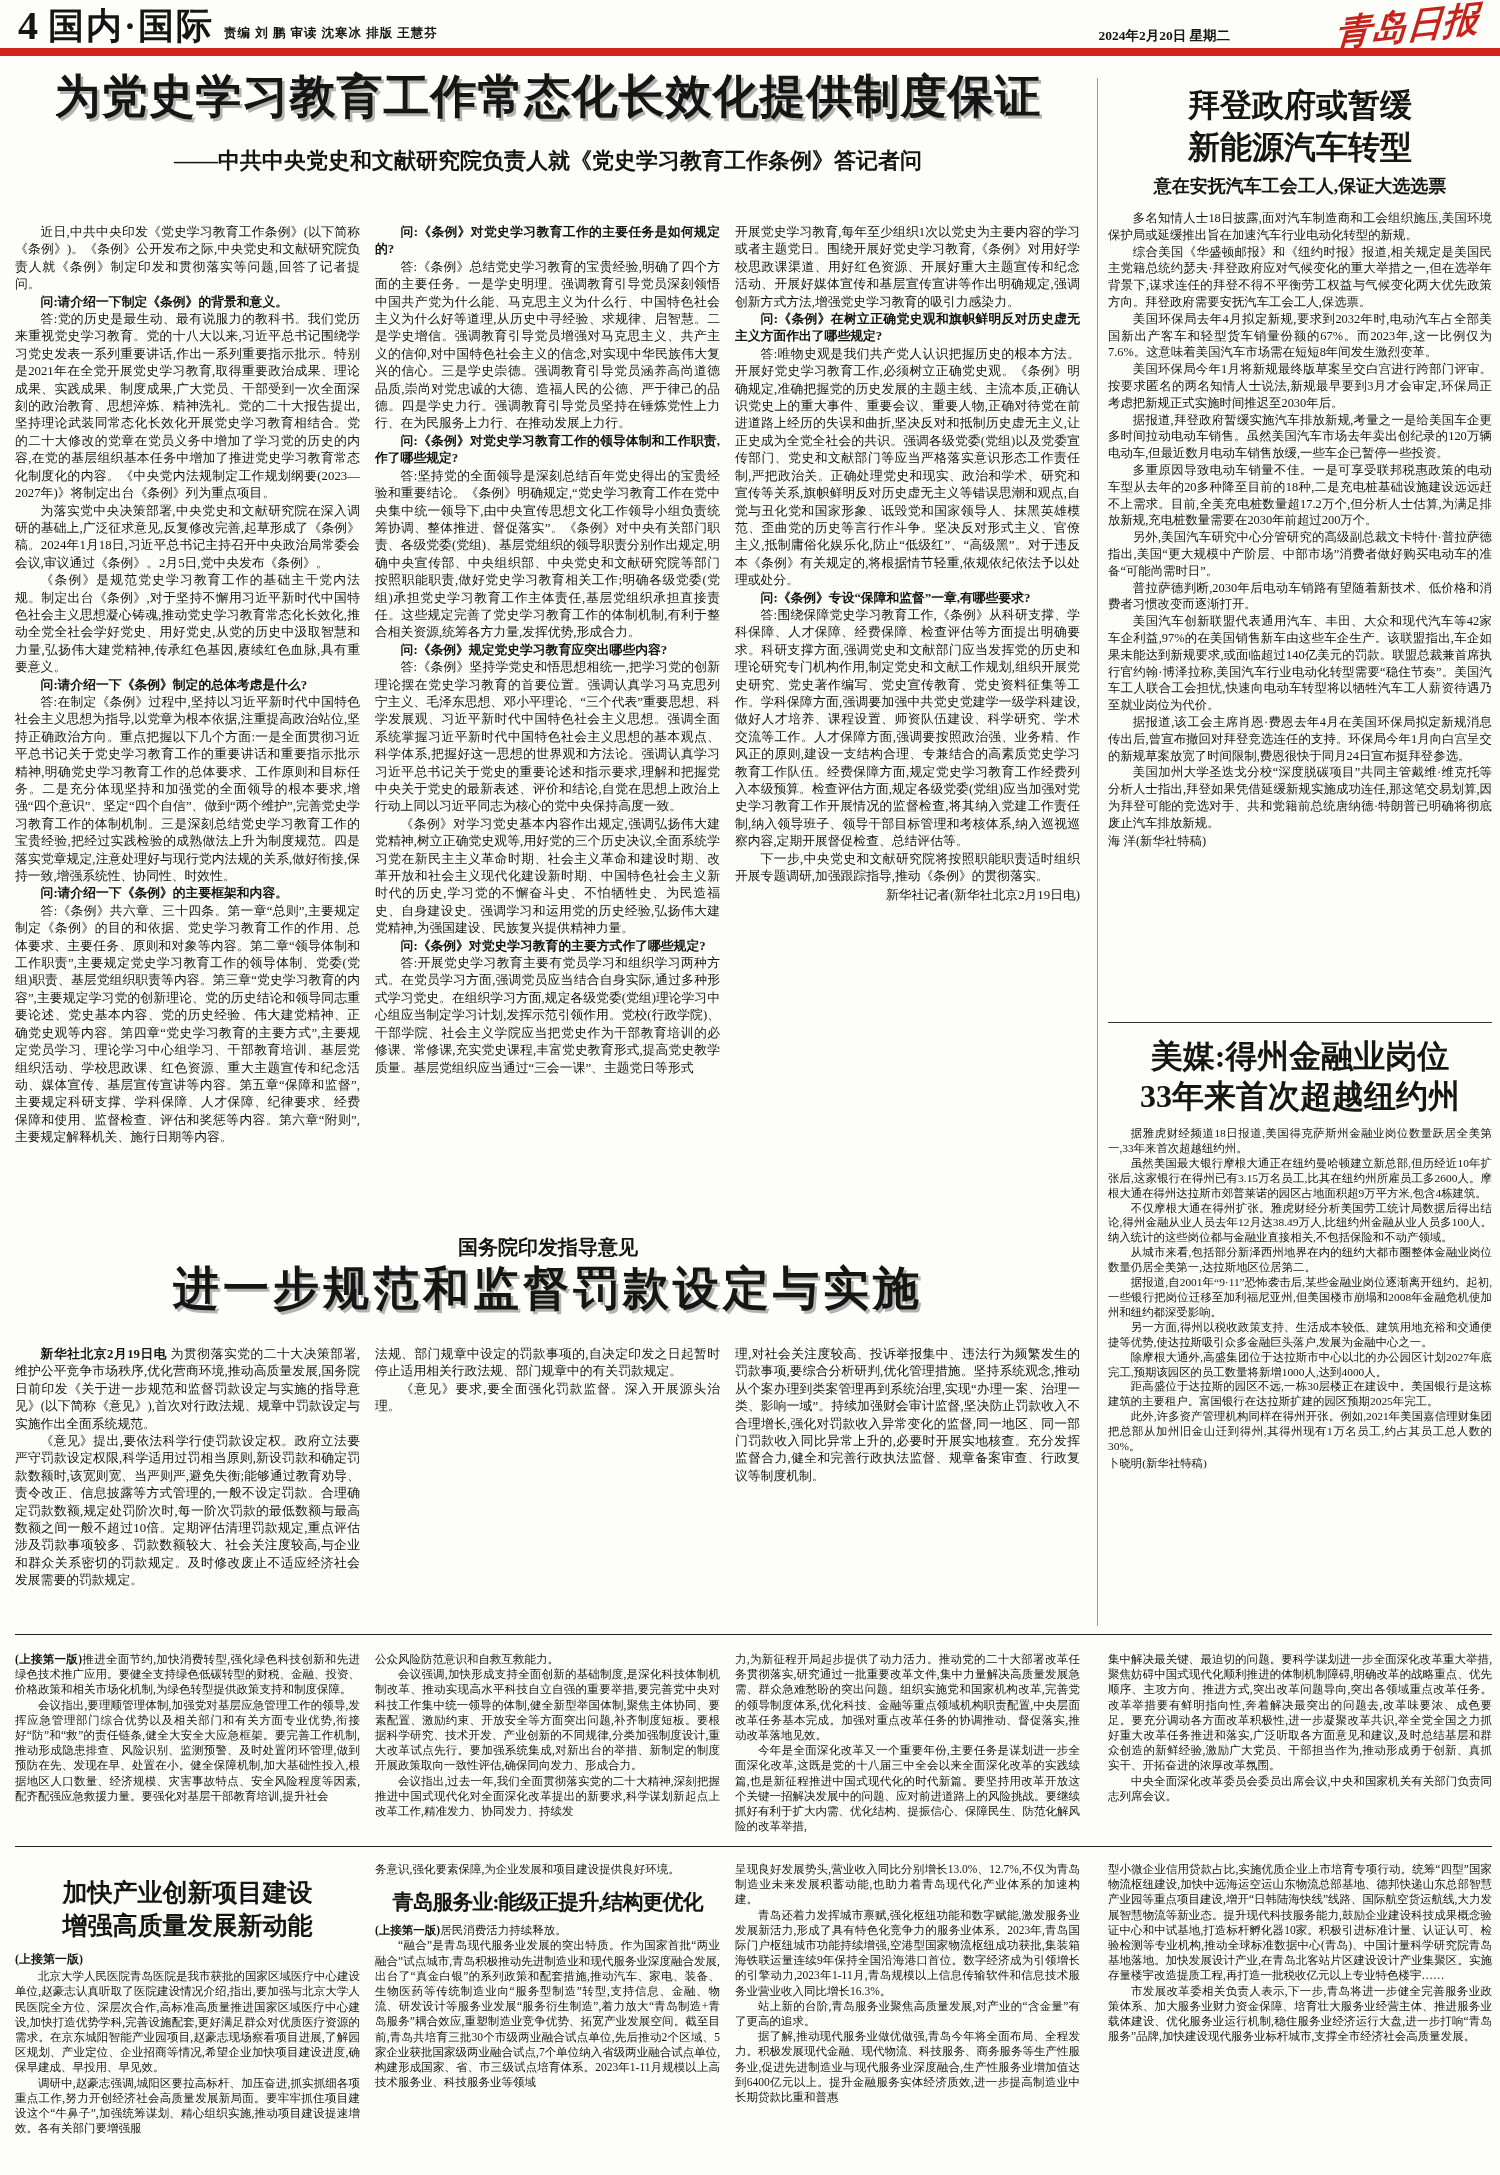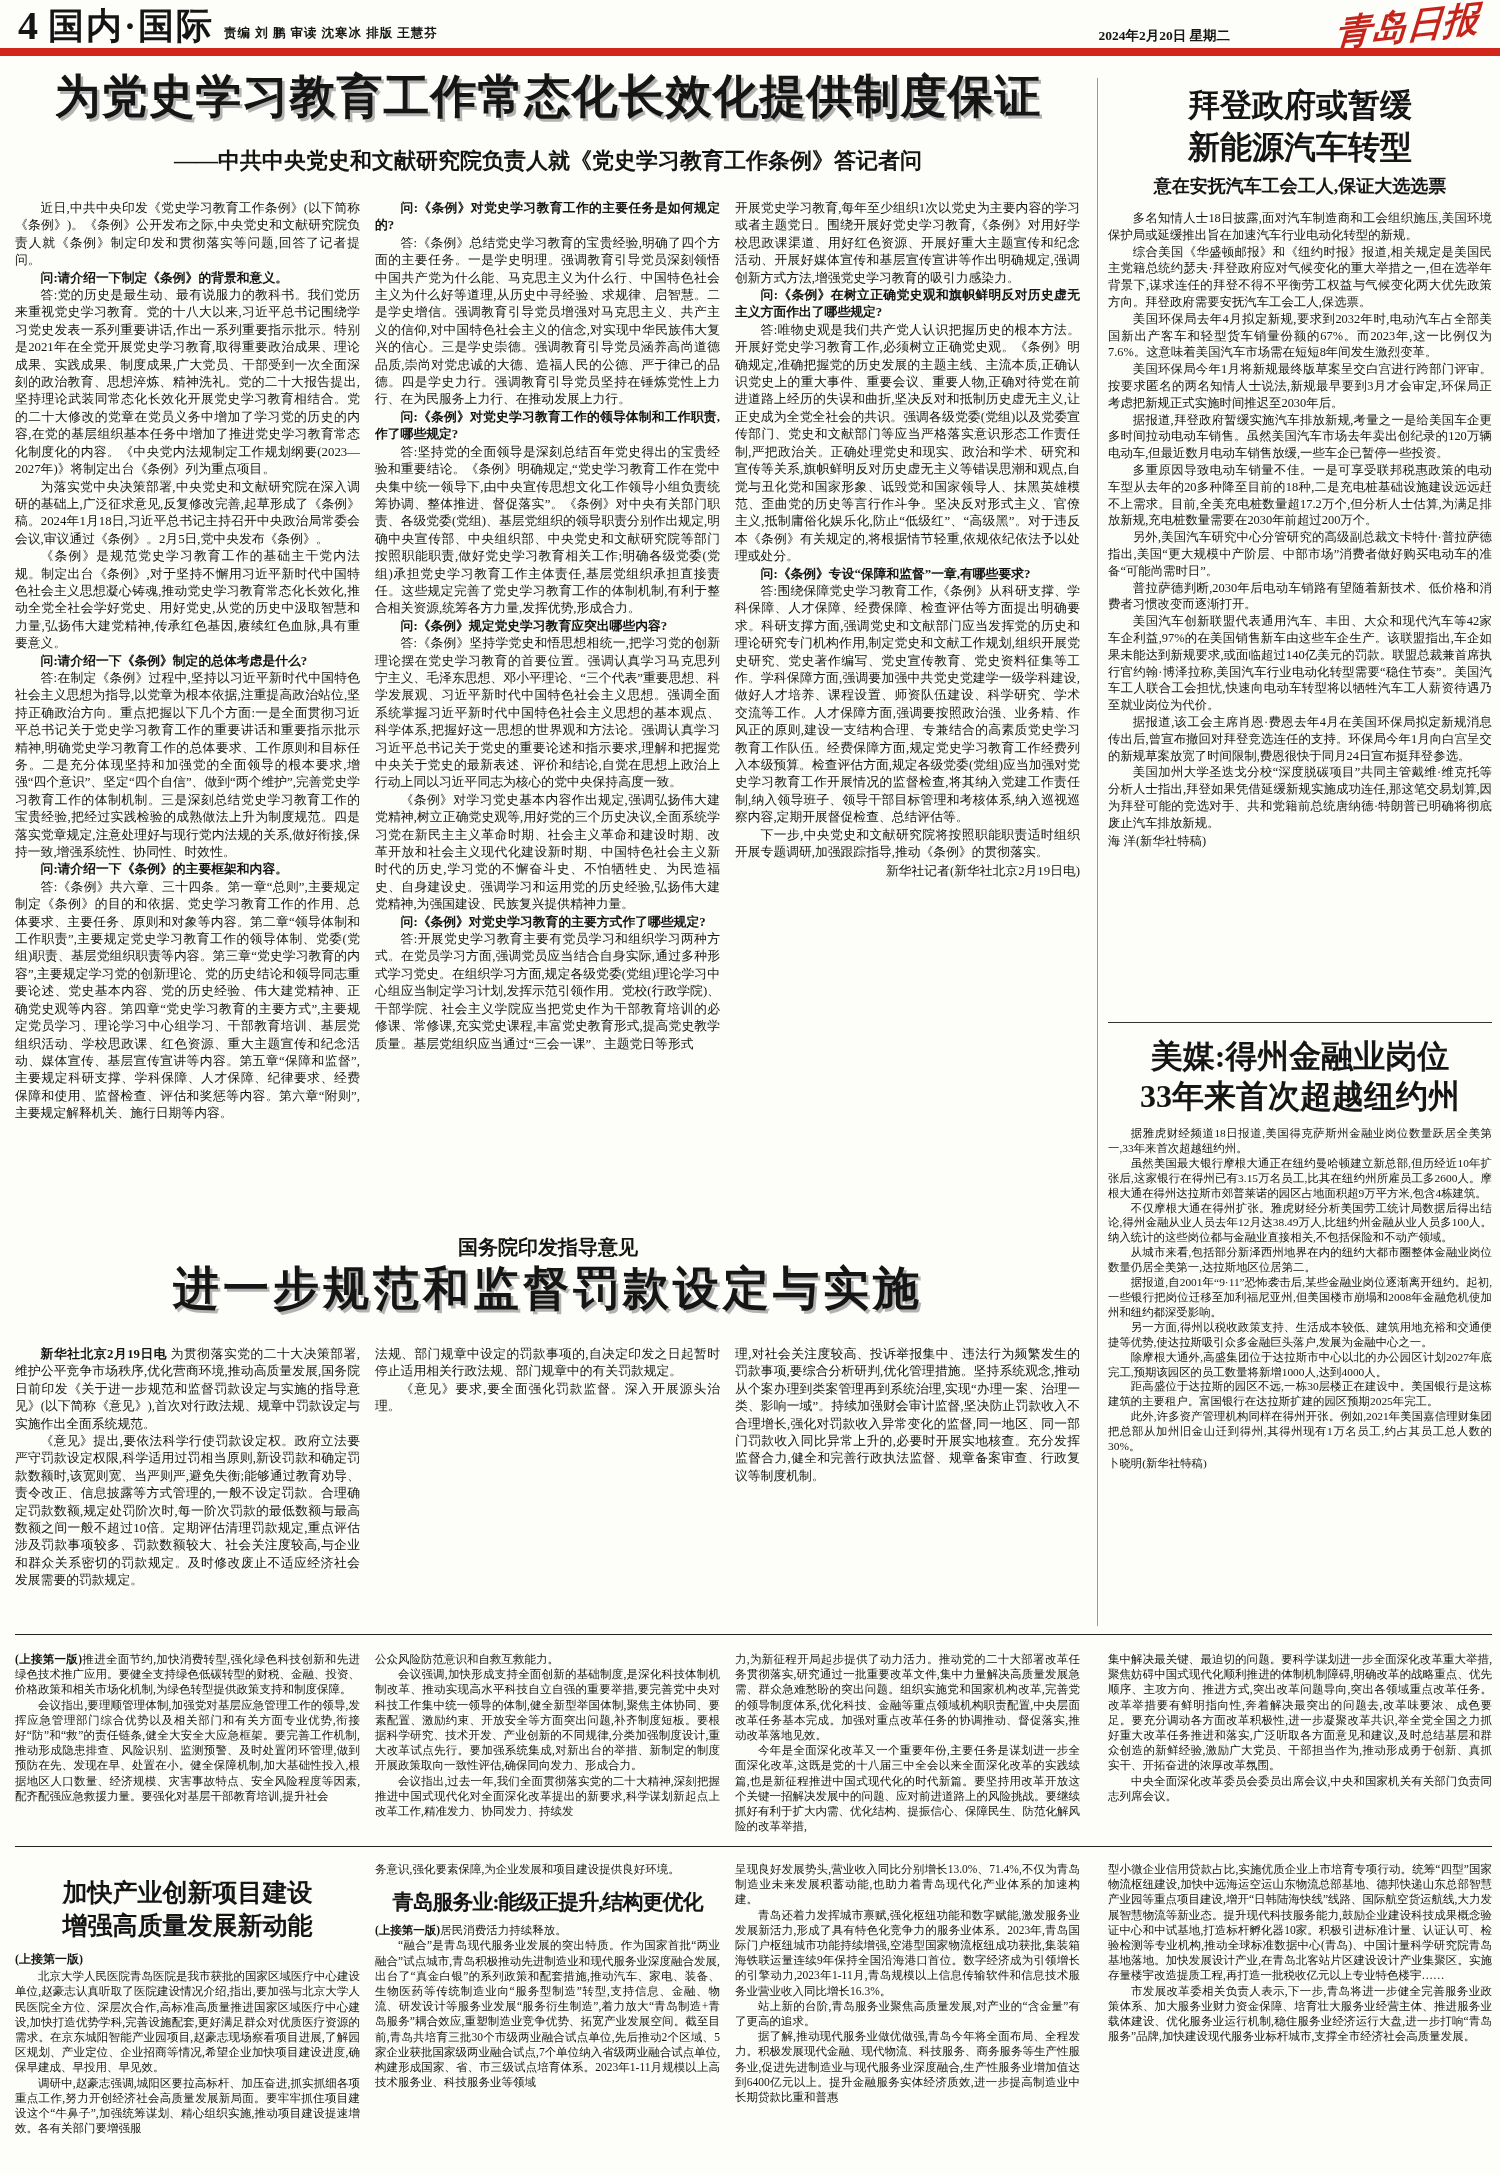--- a/index.html
+++ b/index.html
@@ -22,7 +22,7 @@
       font-size:22px;font-weight:bold;font-family:Liberation Serif, serif;}
   .ncol{position:absolute;width:345px;font-size:12.8px;line-height:17.4px;text-align:justify;overflow:hidden;}
   .c1{left:15px}.c2{left:375px}.c3{left:735px}
-  .main-col{top:200px;height:1002px;}
+  .main-col{top:224px;height:1002px;}
   .para{margin:0;text-indent:2em;}
   .para.nb{text-indent:0;}
   .para.q{font-weight:bold;}

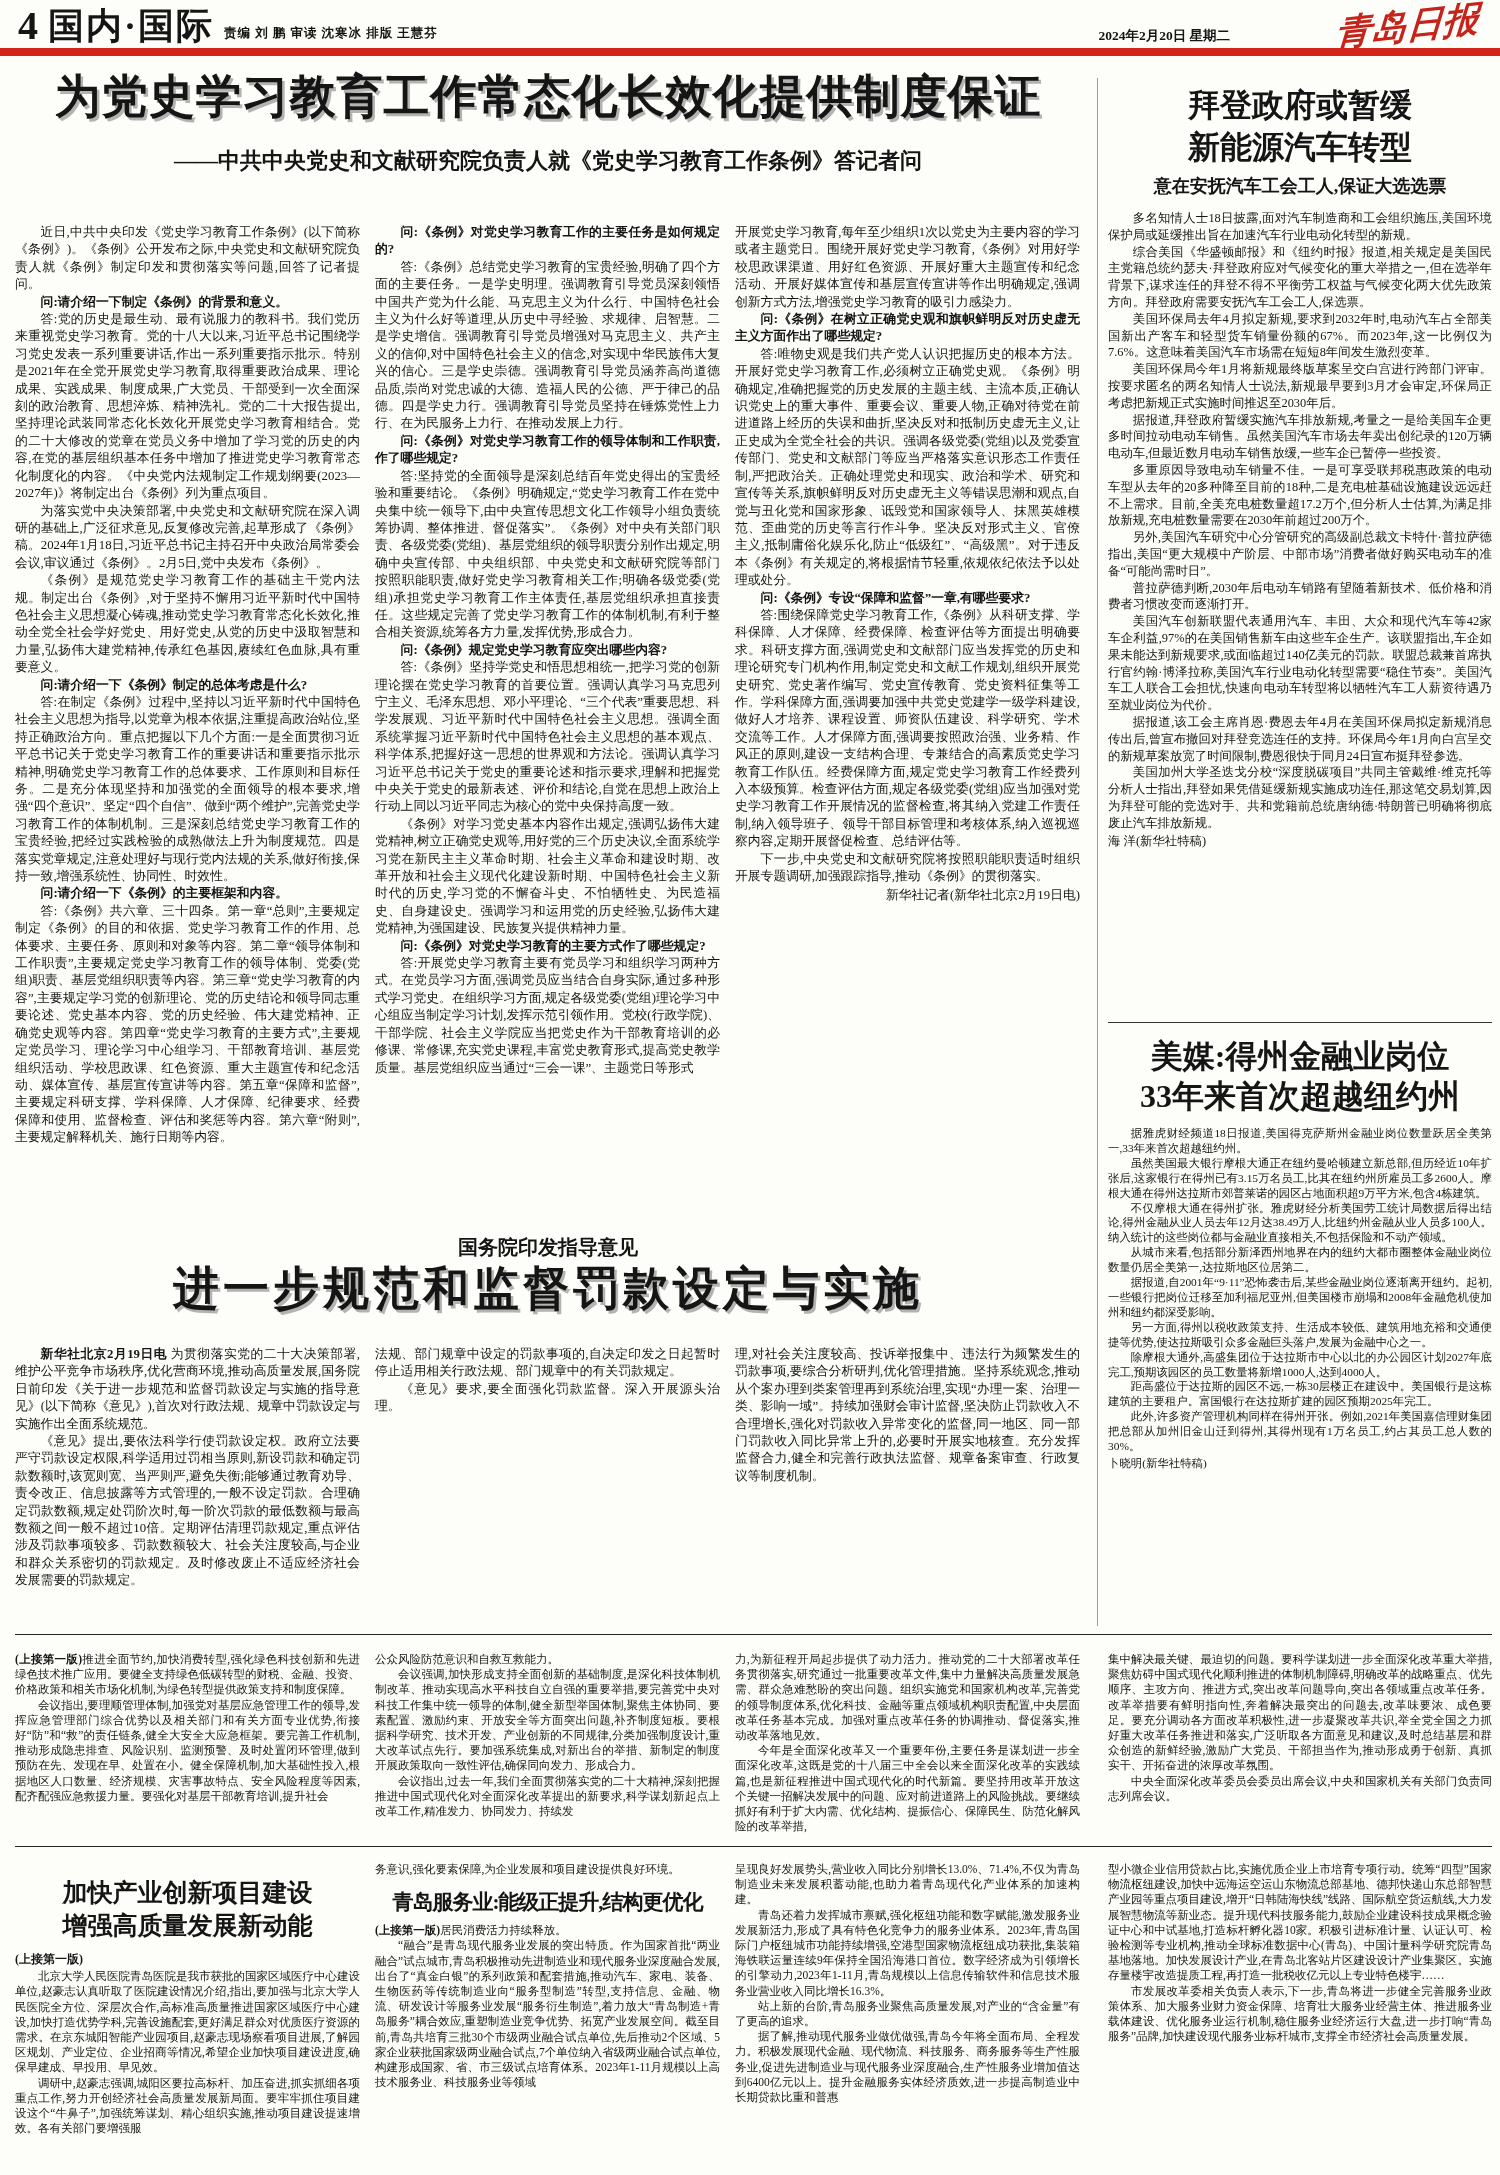--- a/index.html
+++ b/index.html
@@ -207,7 +207,7 @@
   </div>
 
   <div class="bcol b-lower c3">
-      <p class="para nb">呈现良好发展势头,营业收入同比分别增长13.0%、71.4%,不仅为青岛制造业未来发展积蓄动能,也助力着青岛现代化产业体系的加速构建。</p>
+      <p class="para nb">呈现良好发展势头,营业收入同比分别增长13.0%、12.7%,不仅为青岛制造业未来发展积蓄动能,也助力着青岛现代化产业体系的加速构建。</p>
       <p class="para n">青岛还着力发挥城市禀赋,强化枢纽功能和数字赋能,激发服务业发展新活力,形成了具有特色化竞争力的服务业体系。2023年,青岛国际门户枢纽城市功能持续增强,空港型国家物流枢纽成功获批,集装箱海铁联运量连续9年保持全国沿海港口首位。数字经济成为引领增长的引擎动力,2023年1-11月,青岛规模以上信息传输软件和信息技术服务业营业收入同比增长16.3%。</p>
       <p class="para n">站上新的台阶,青岛服务业聚焦高质量发展,对产业的“含金量”有了更高的追求。</p>
       <p class="para n">据了解,推动现代服务业做优做强,青岛今年将全面布局、全程发力。积极发展现代金融、现代物流、科技服务、商务服务等生产性服务业,促进先进制造业与现代服务业深度融合,生产性服务业增加值达到6400亿元以上。提升金融服务实体经济质效,进一步提高制造业中长期贷款比重和普惠</p>

